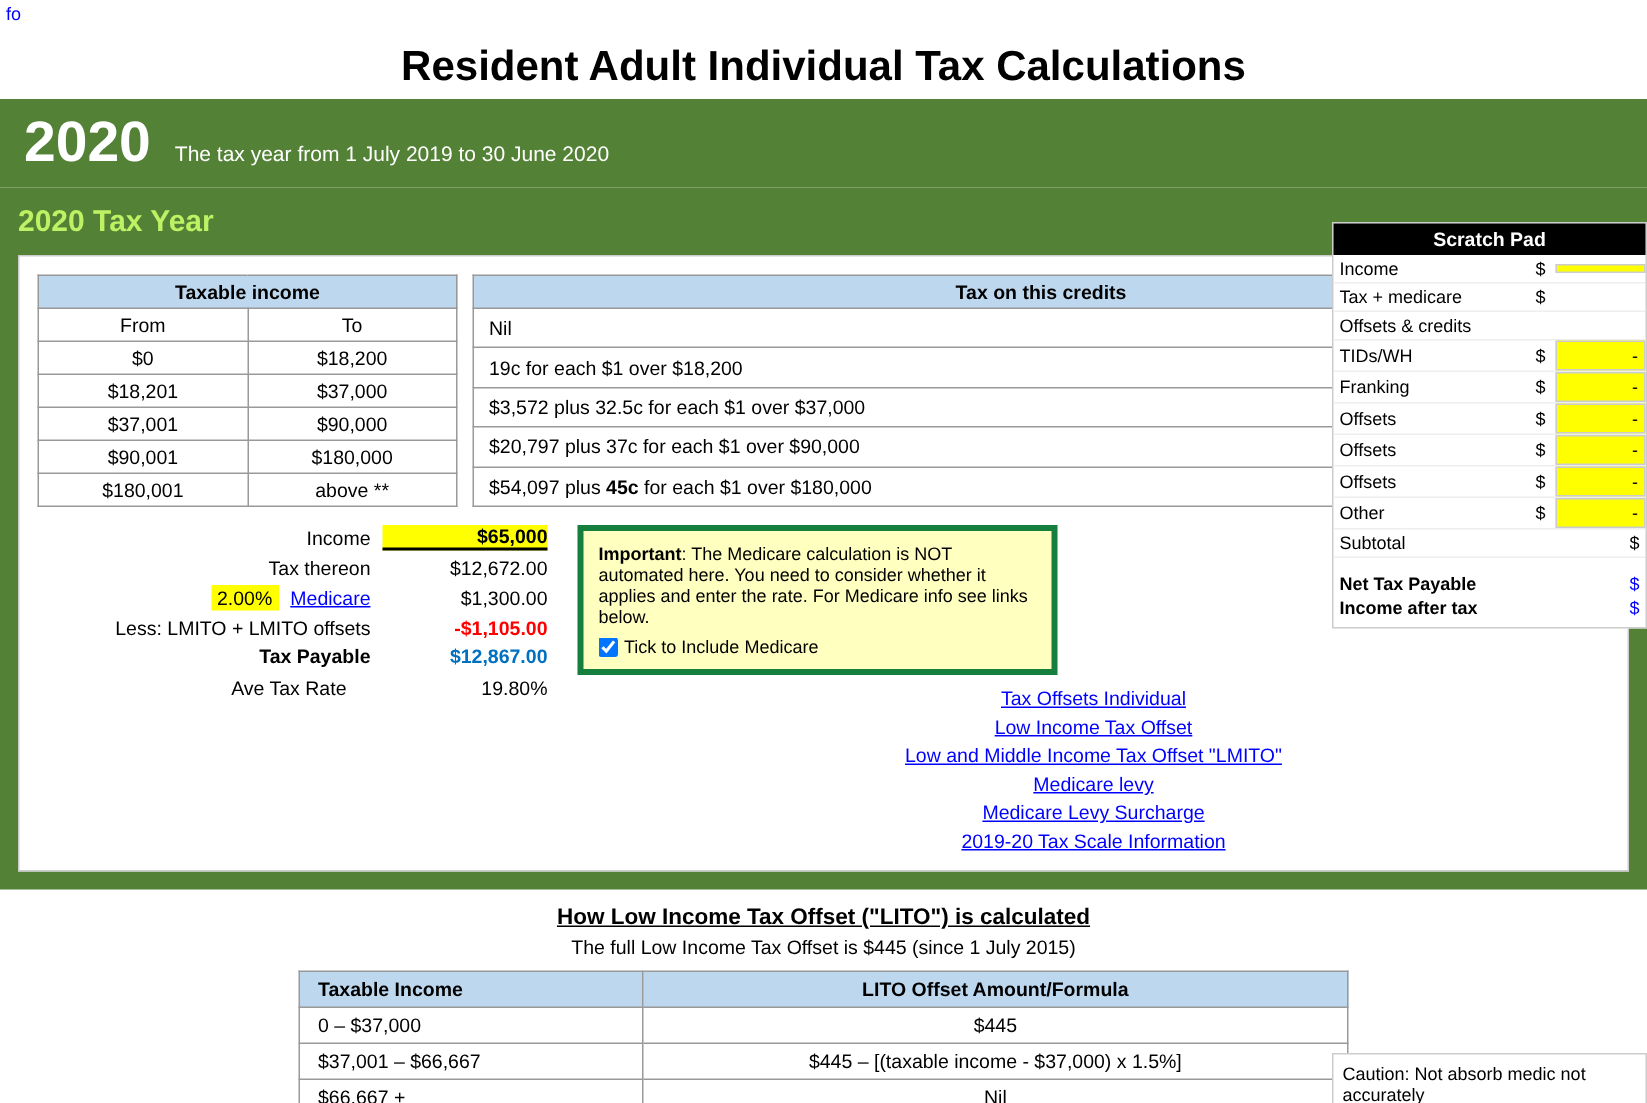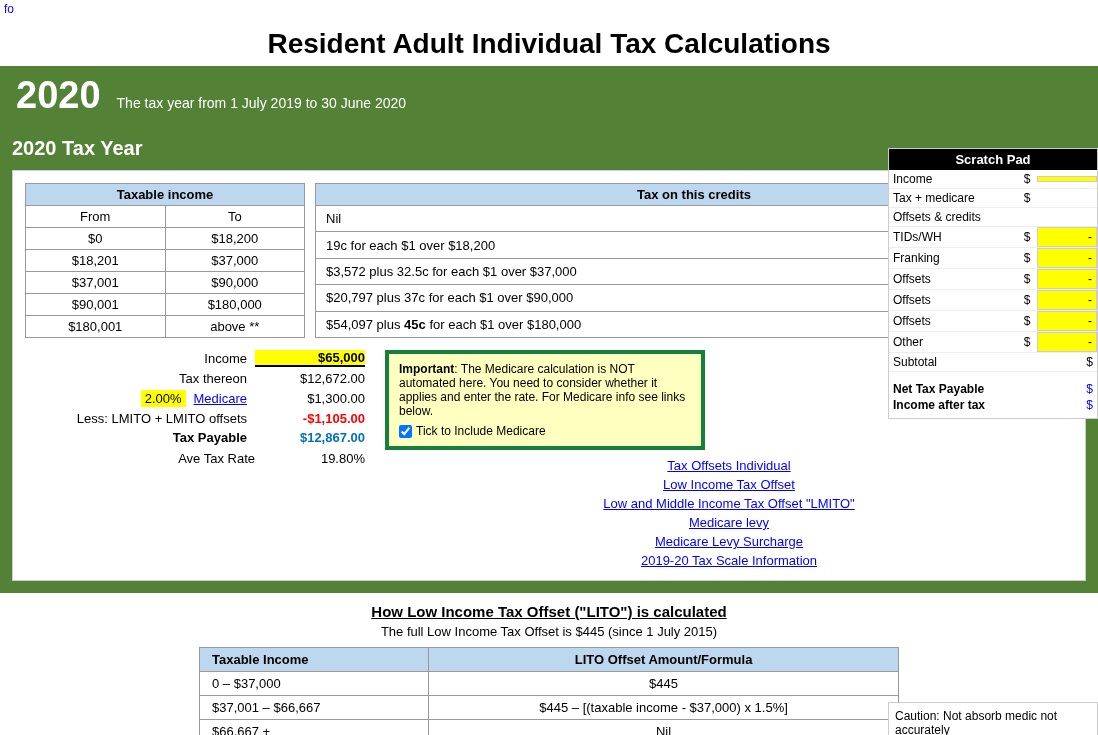--- a/index.html
+++ b/index.html
@@ -15,7 +15,7 @@
     .main-green { background: #538135; padding: 12px; }
     .inner-white { background: white; border: 1px solid #ccc; padding: 12px; }
 
-    .tax-year-title { font-size: 20px; font-weight: bold; color: #ffffff; margin-bottom: 10px; }
+    .tax-year-title { font-size: 20px; font-weight: bold; color: #bef264; margin-bottom: 10px; }
 
     .tables-row { display: flex; gap: 0; }
 

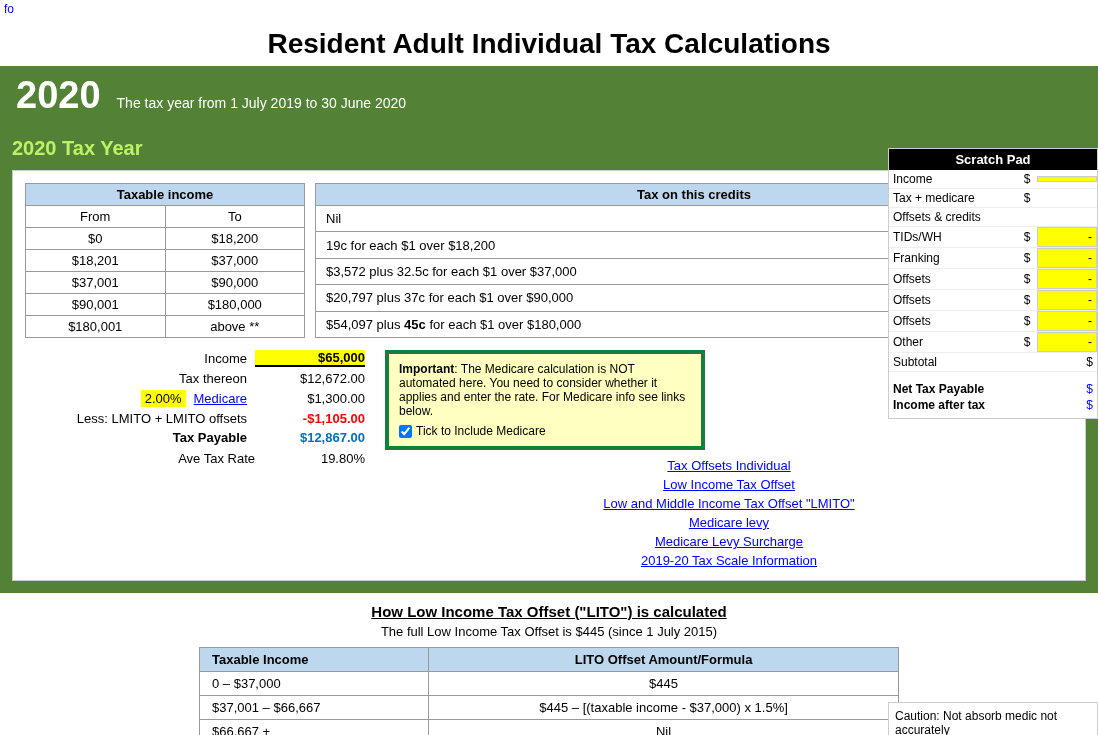--- a/index.html
+++ b/index.html
@@ -53,7 +53,7 @@
     .links-section { display: flex; flex-direction: column; gap: 4px; margin-top: 8px; }
     .links-section a { color: blue; text-decoration: underline; font-size: 13px; text-align: center; display: block; }
 
-    .ave-row { margin-top: 6px; display: flex; align-items: flex-end; gap: 0; justify-content: flex-end; }
+    .ave-row { margin-top: 6px; display: flex; align-items: flex-end; gap: 24px; justify-content: flex-end; }
     .ave-label { text-align: right; flex: 1; }
     .ave-value { width: 110px; text-align: right; }
 

